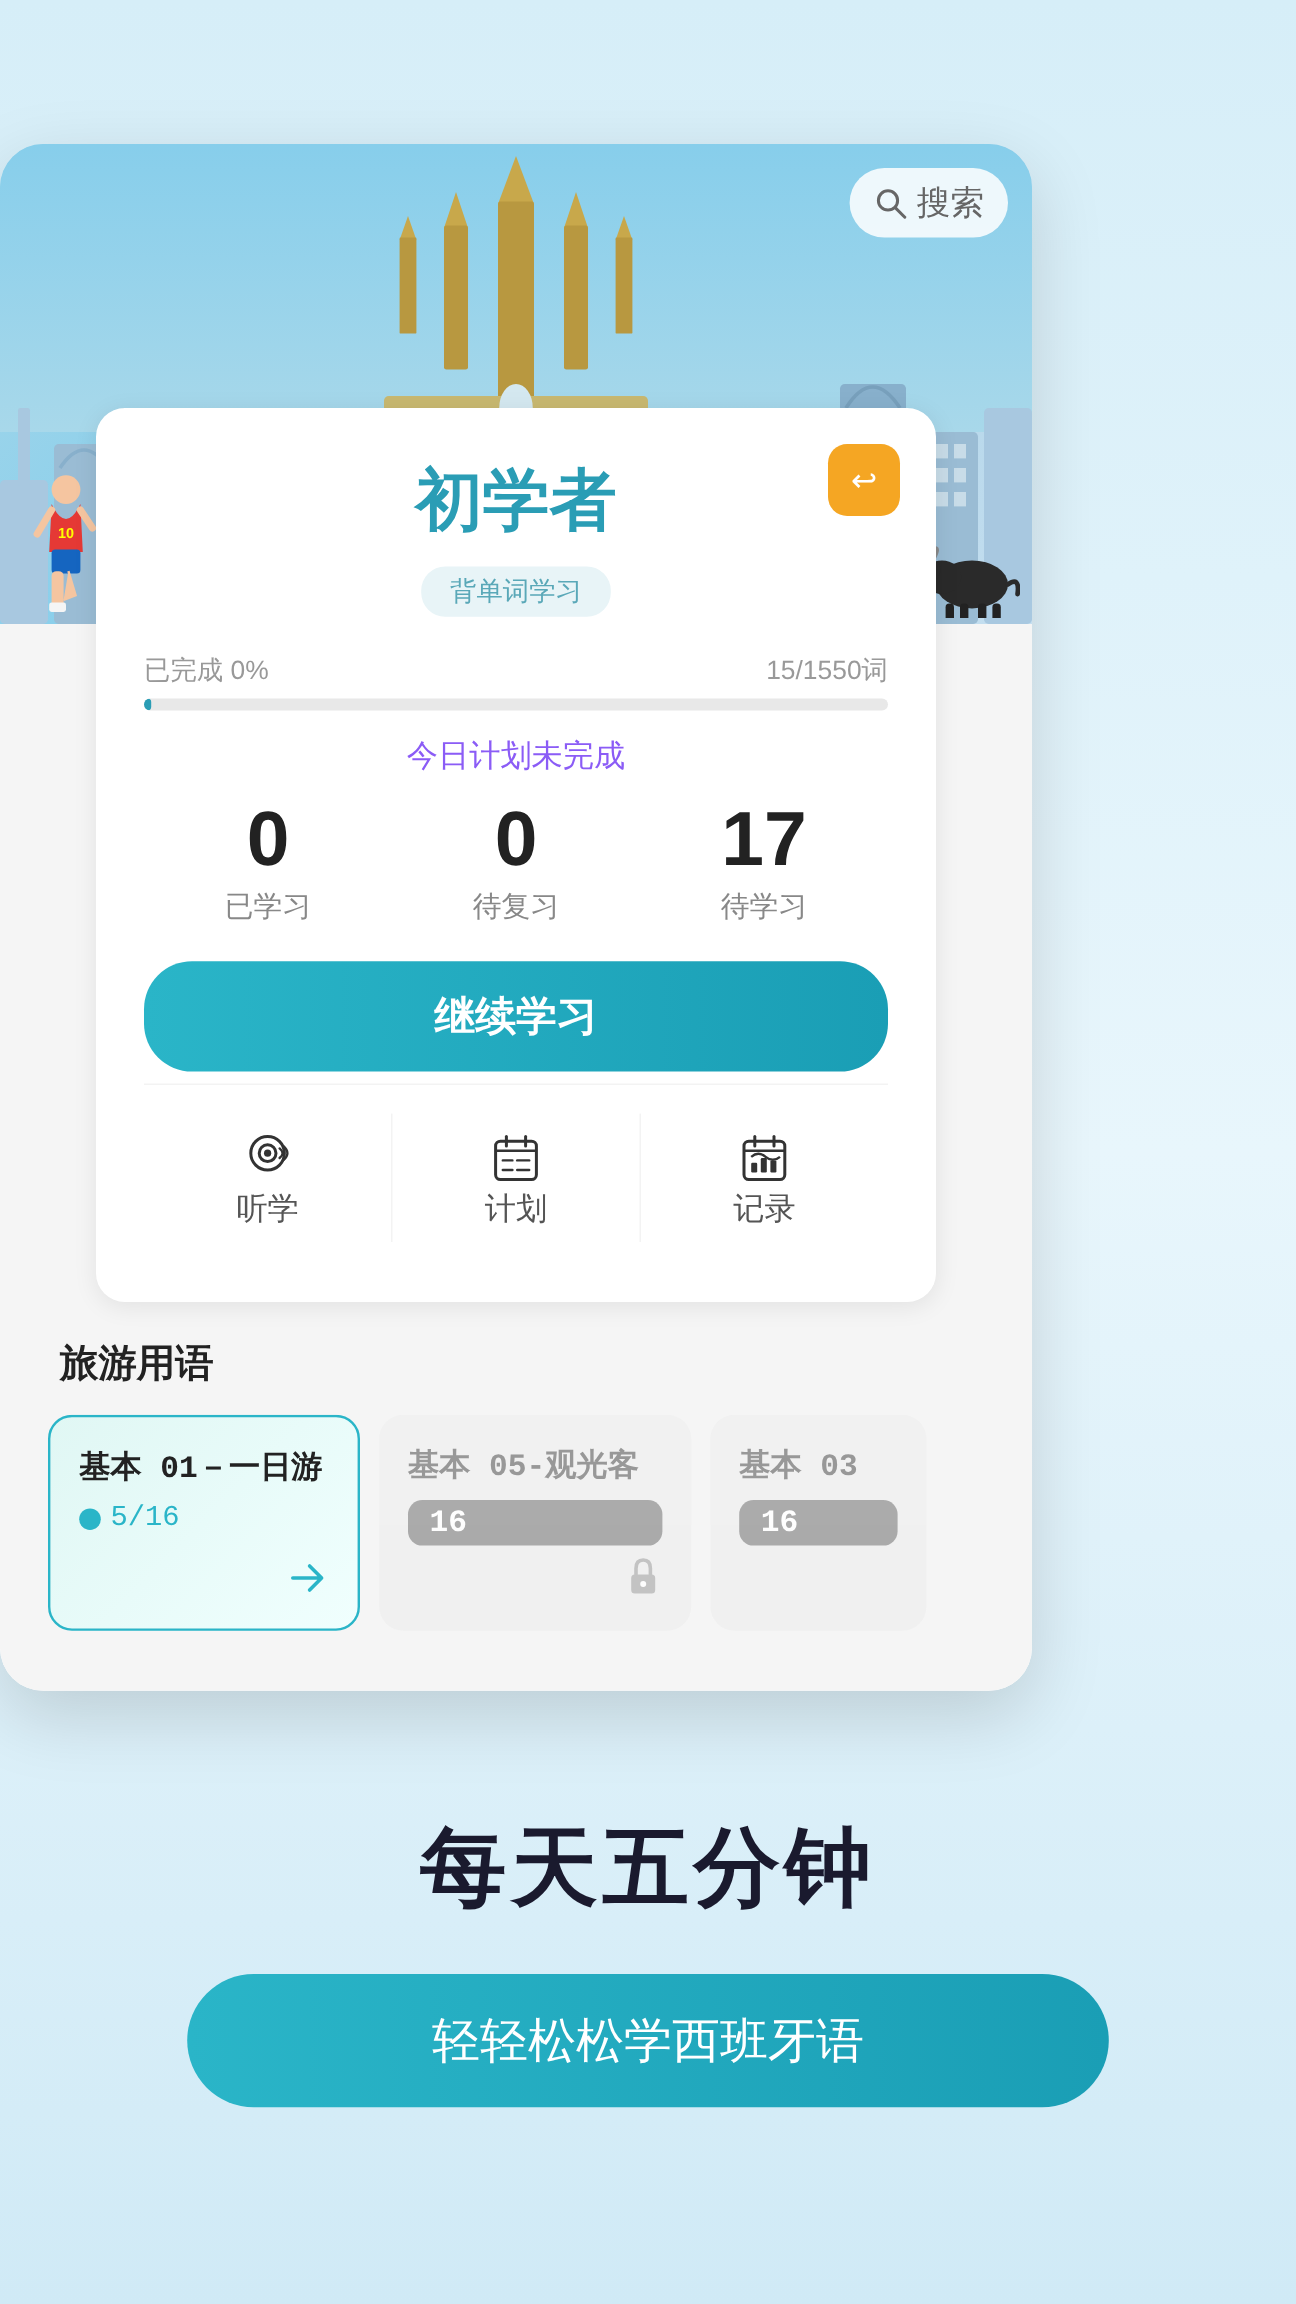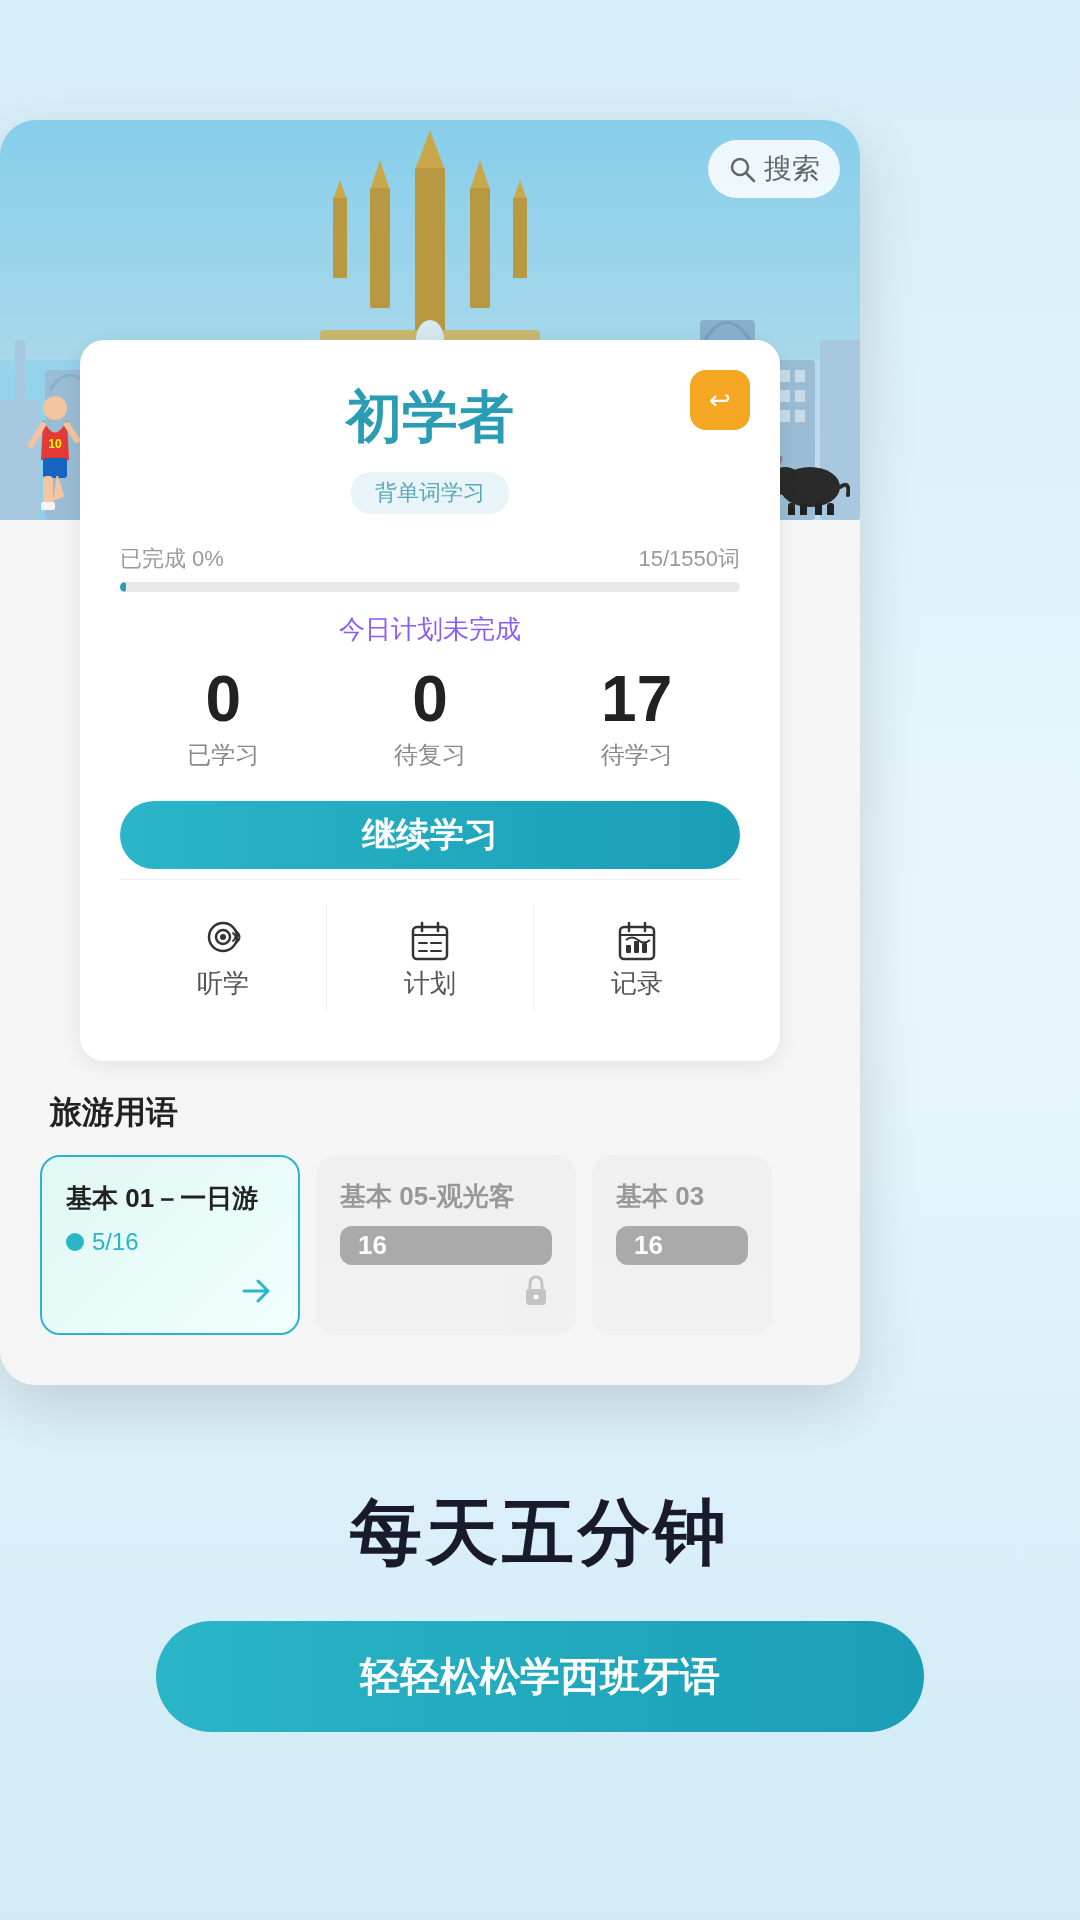--- a/index.html
+++ b/index.html
@@ -215,7 +215,7 @@
     
     .continue-btn {
       width: 100%;
-      height: 68px;
+      height: 92px;
       background: linear-gradient(90deg, #2ab5c8 0%, #1a9eb5 100%);
       border-radius: 40px;
       display: flex;

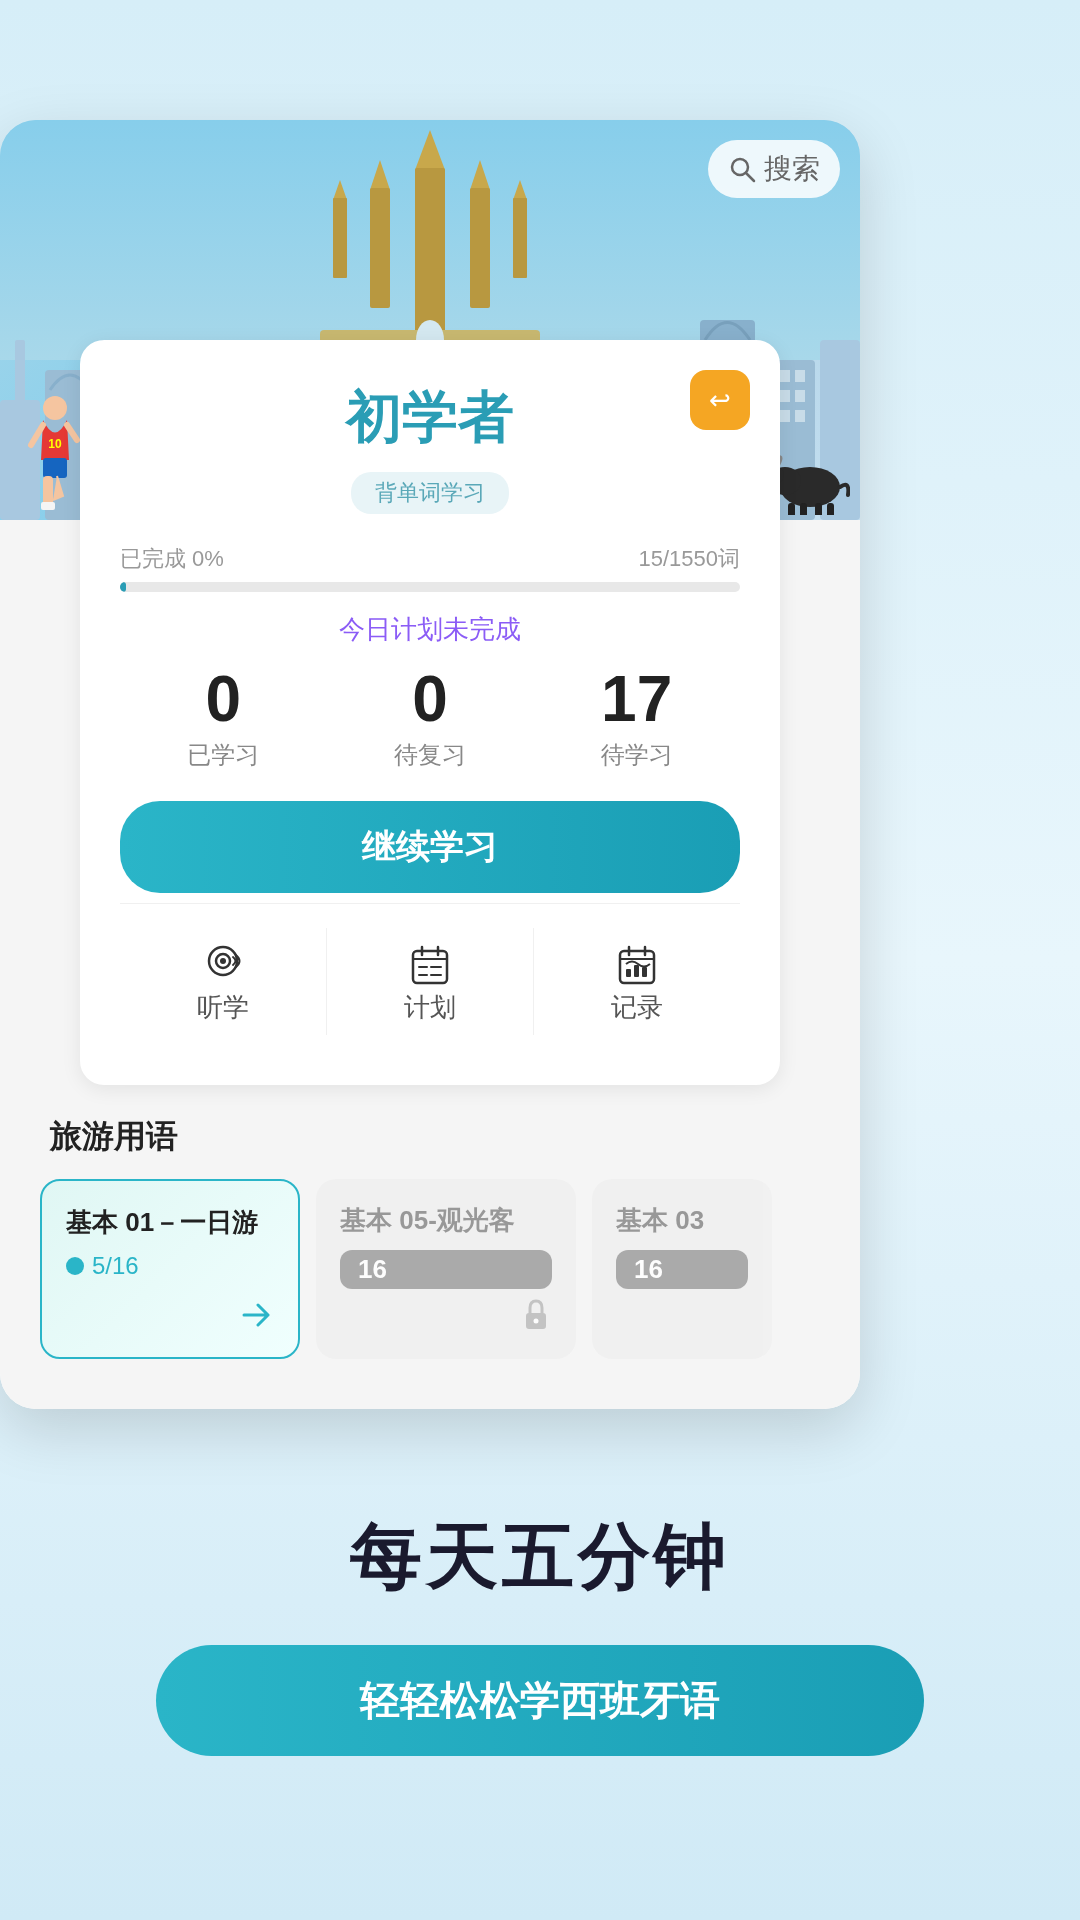--- a/index.html
+++ b/index.html
@@ -287,6 +287,7 @@
       position: relative;
       display: flex;
       flex-direction: column;
+      font-family: Liberation Mono, monospace;
     }
 
     .course-card-active {

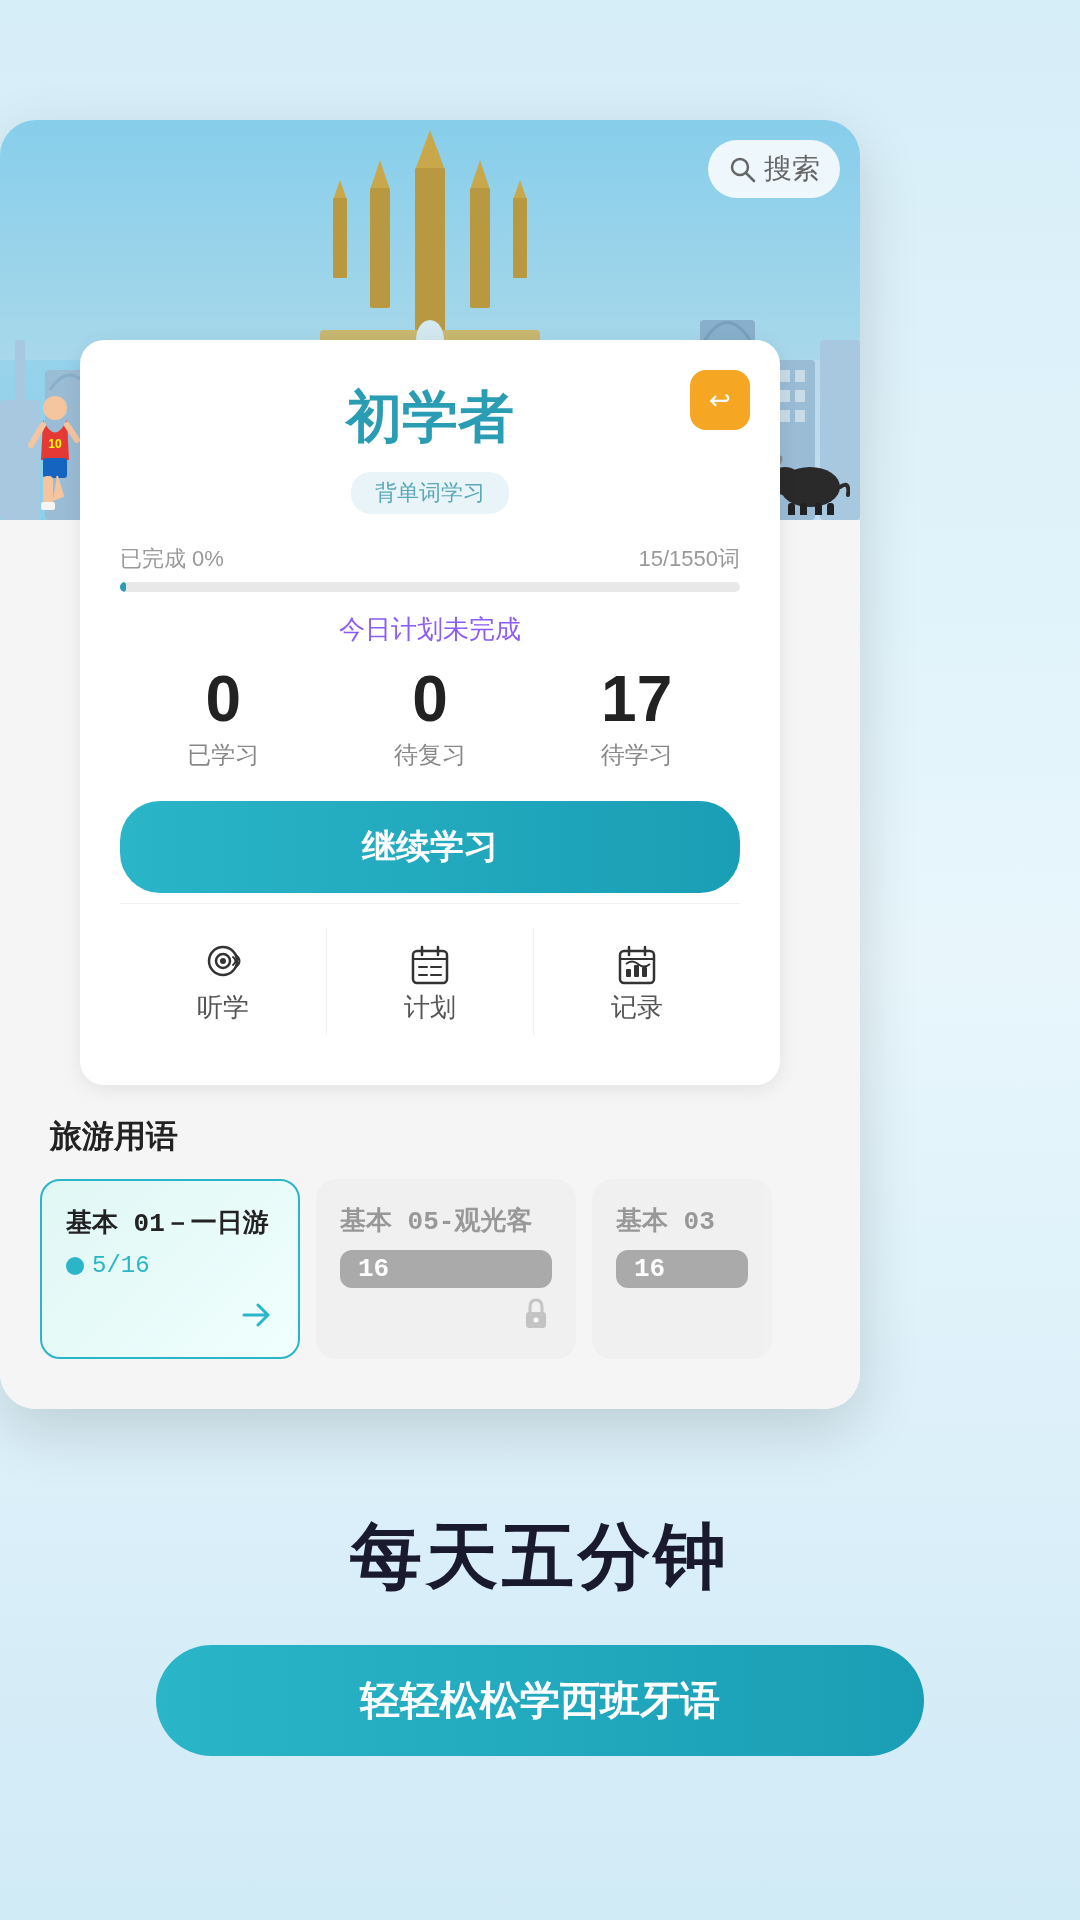--- a/index.html
+++ b/index.html
@@ -371,7 +371,7 @@
       border-radius: 60px;
       padding: 28px 80px;
       font-size: 40px;
-      font-weight: 700;
+      font-weight: 400;
       color: white;
       cursor: pointer;
       width: 80%;

